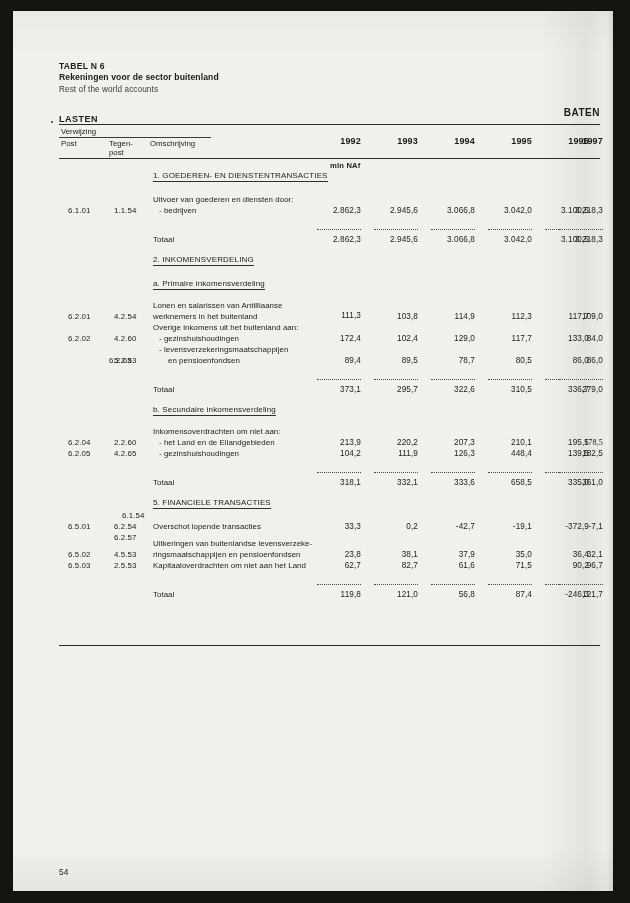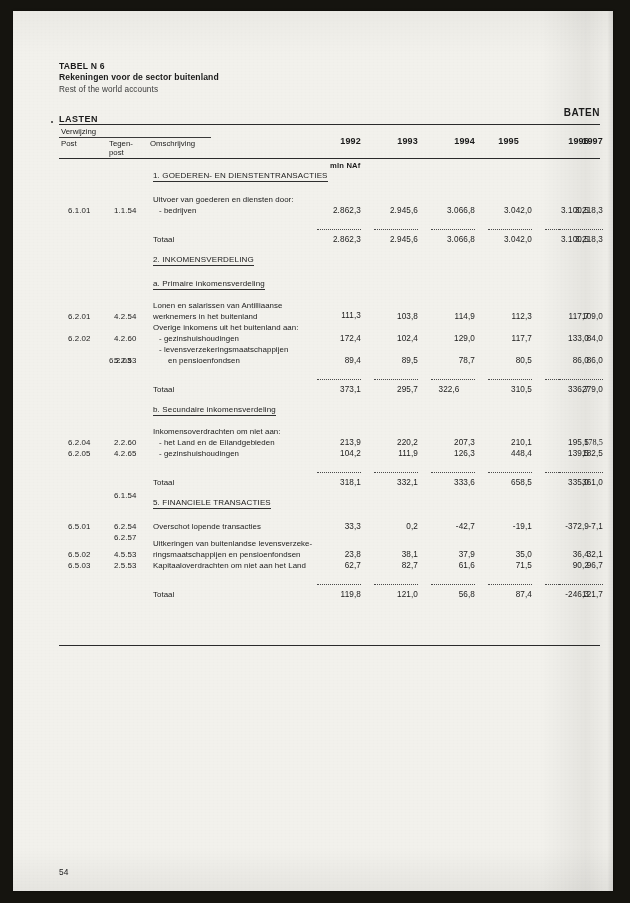--- a/index.html
+++ b/index.html
@@ -233,7 +233,7 @@
   <div class="hdr-year" style="top: 125px; left: 296px; width: 52px;">1992</div>
       <div class="hdr-year" style="top: 125px; left: 353px; width: 52px;">1993</div>
       <div class="hdr-year" style="top: 125px; left: 410px; width: 52px;">1994</div>
-      <div class="hdr-year" style="top: 125px; left: 454px; width: 52px;">1995</div>
+      <div class="hdr-year" style="top: 125px; left: 467px; width: 52px;">1995</div>
       <div class="hdr-year" style="top: 125px; left: 524px; width: 52px;">1996</div>
       <div class="hdr-year" style="top: 125px; left: 538px; width: 52px;">1997</div>
       <div class="sec" style="top: 160px; left: 140px;">1. GOEDEREN- EN  DIENSTENTRANSACTIES</div>

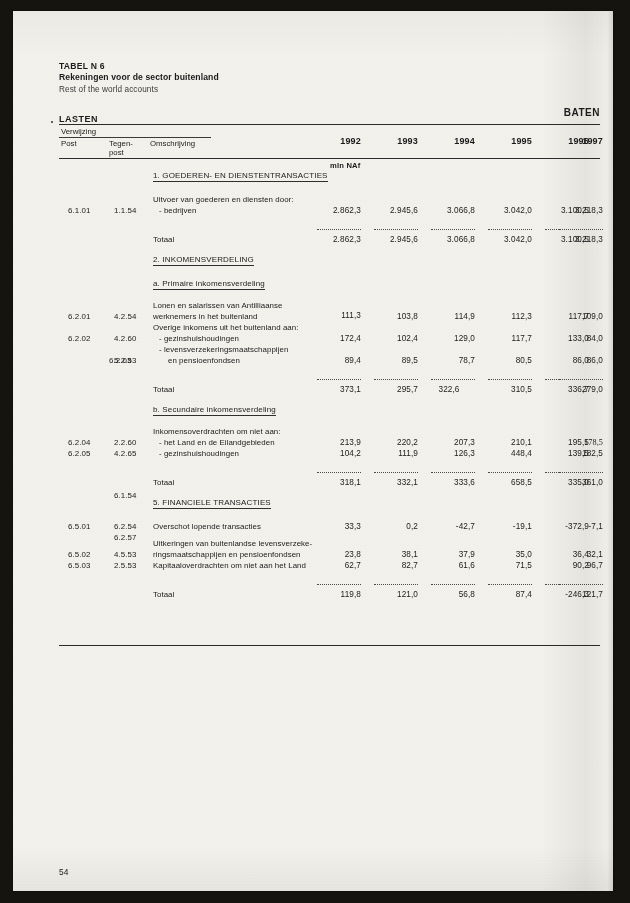--- a/index.html
+++ b/index.html
@@ -301,7 +301,7 @@
       <div class="totaal" style="top: 374px;">Totaal</div>
       <div class="num" style="top: 374px; left: 296px; width: 52px;">373,1</div>
       <div class="num" style="top: 374px; left: 353px; width: 52px;">295,7</div>
-      <div class="num" style="top: 374px; left: 410px; width: 52px; text-align: center;">322,6</div>
+      <div class="num" style="top: 374px; left: 410px; width: 52px;">322,6</div>
       <div class="num" style="top: 374px; left: 467px; width: 52px;">310,5</div>
       <div class="num" style="top: 374px; left: 524px; width: 52px;">336,7</div>
       <div class="num" style="top: 374px; left: 538px; width: 52px;">279,0</div>

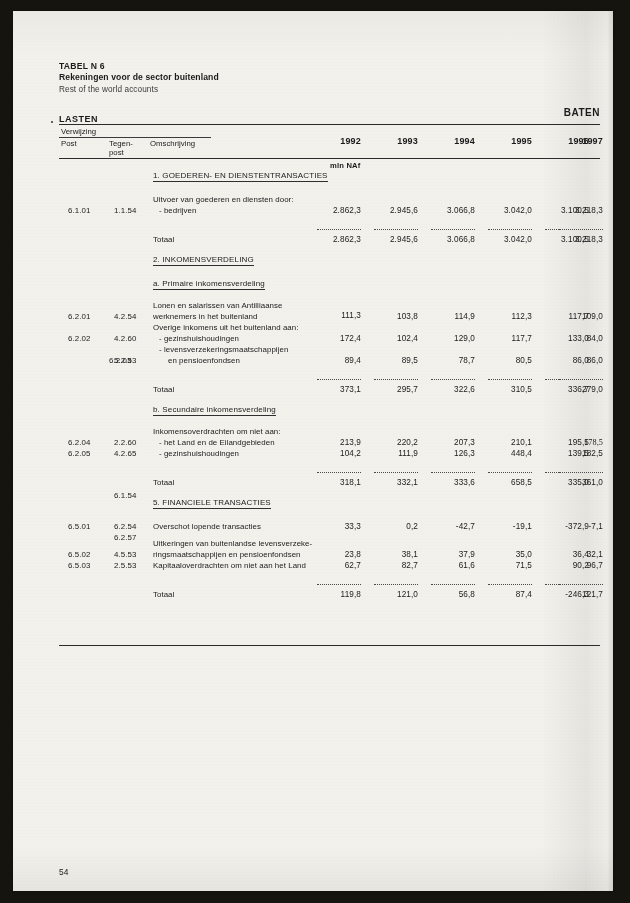--- a/index.html
+++ b/index.html
@@ -340,7 +340,7 @@
       <div class="num" style="top: 467px; left: 538px; width: 52px;">361,0</div>
       <div class="sec" style="top: 487px; left: 140px;">5. FINANCIELE  TRANSACTIES</div>
       <div class="desc" style="top: 511px;">Overschot lopende transacties</div>
-      <div class="ref ref-tegen" style="top: 480px;">6.1.54</div>
+      <div class="ref ref-tegen" style="top: 500px; margin-left: 8px;">6.1.54</div>
       <div class="ref ref-tegen" style="top: 511px;">6.2.54</div>
       <div class="ref ref-tegen" style="top: 522px;">6.2.57</div>
       <div class="ref ref-post" style="top: 511px;">6.5.01</div>

